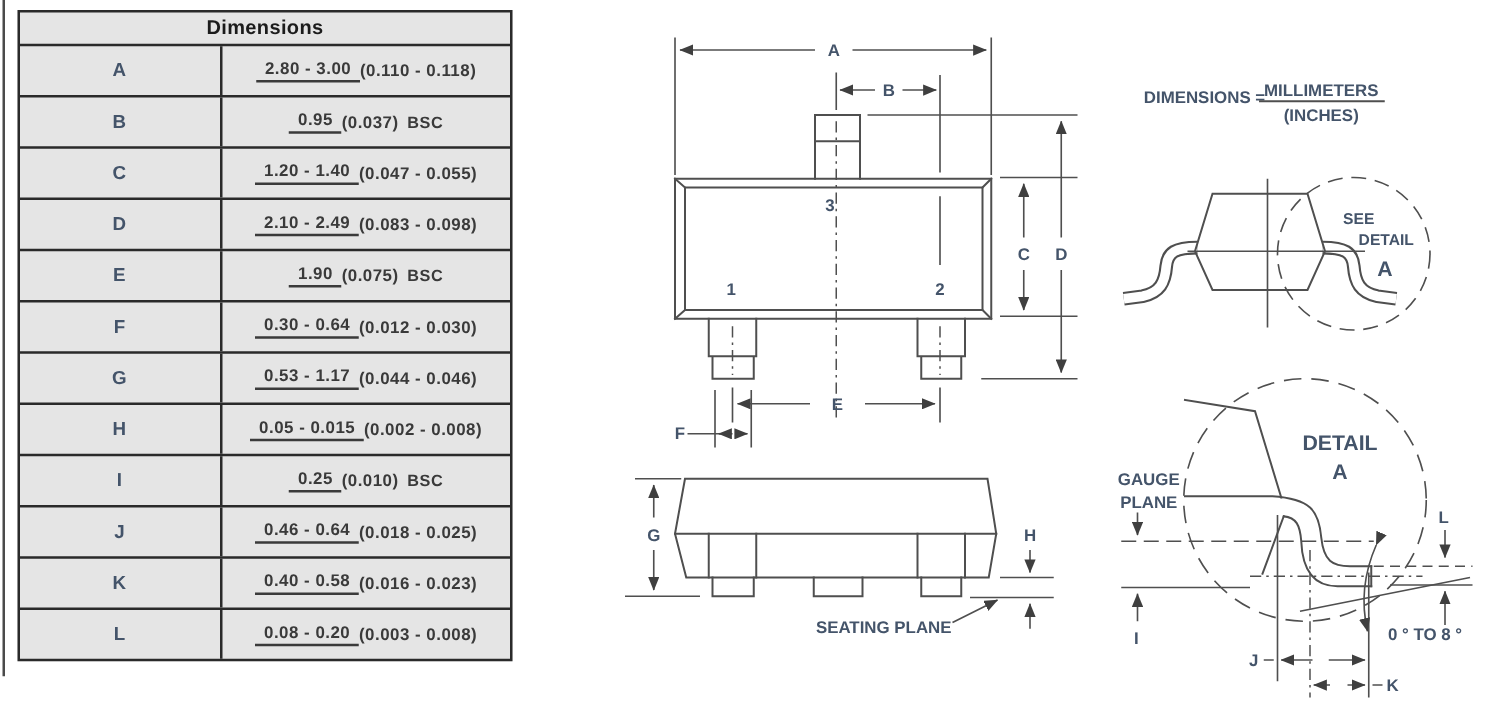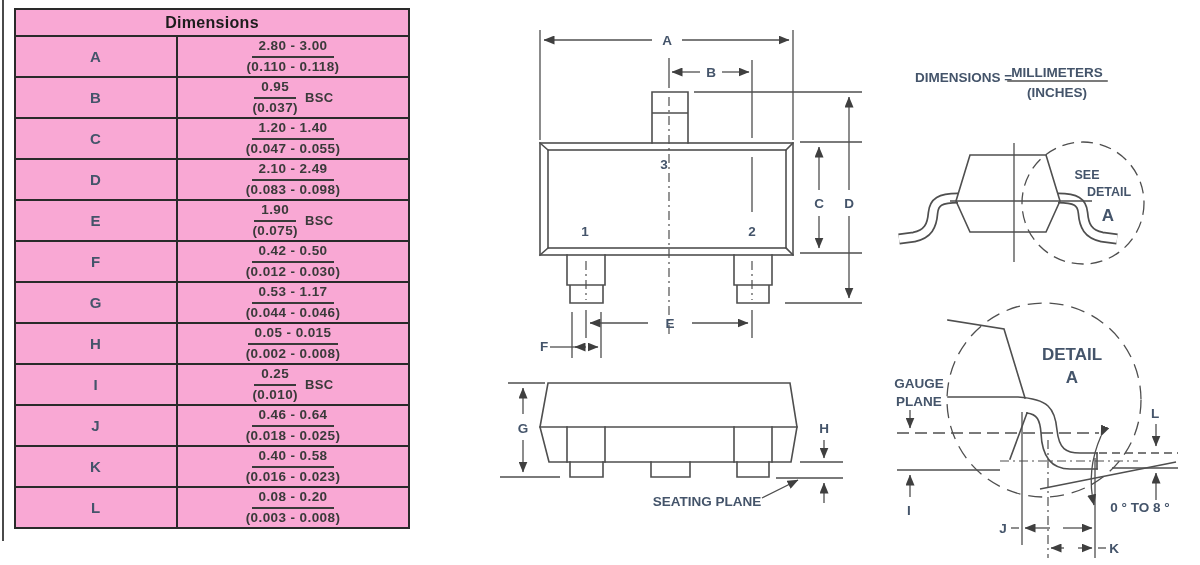--- a/index.html
+++ b/index.html
@@ -11,7 +11,7 @@
   .page-edge{position:absolute;left:2px;top:0;width:2px;height:541px;background:#4a4a4a;}
   
   .dim-table{position:absolute;left:14px;top:8px;width:396px;height:521px;
-    border:2px solid var(--border);box-sizing:border-box;display:flex;flex-direction:column;background:#f9a8d4;}
+    border:2px solid var(--border);box-sizing:border-box;display:flex;flex-direction:column;background:#e5e5e5;}
   .dim-table .hdr{flex:0 0 25px;display:flex;align-items:center;justify-content:center;
     font-weight:bold;font-size:16px;color:#1c1c1c;border-bottom:2px solid var(--border);letter-spacing:.3px;}
   .dim-table .row{flex:1 1 0;display:flex;border-bottom:2px solid var(--border);}

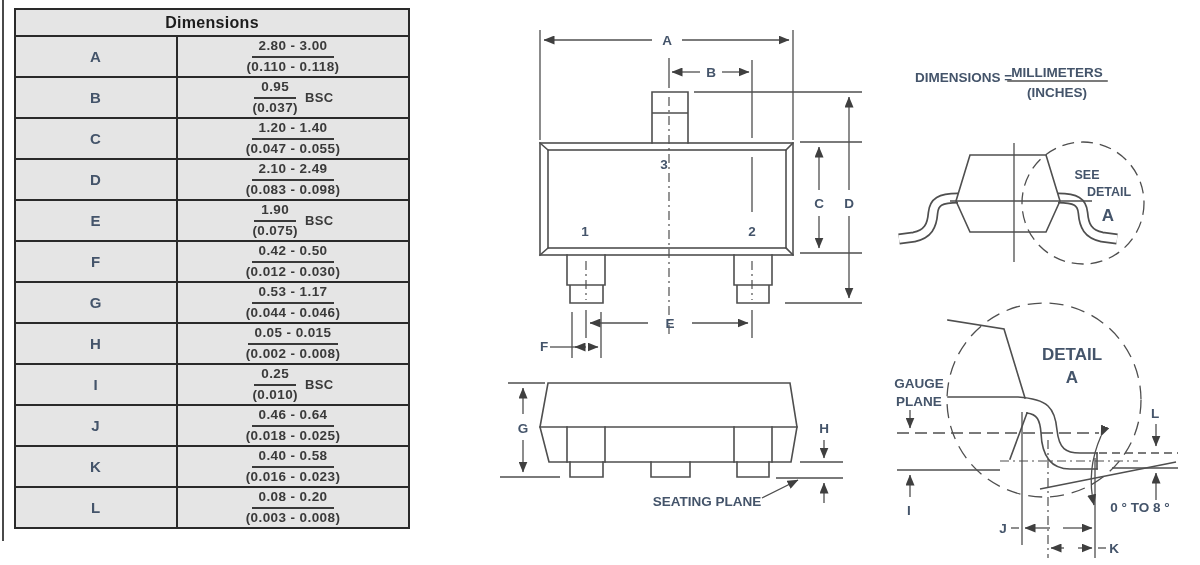--- a/index.html
+++ b/index.html
@@ -21,7 +21,7 @@
     display:flex;align-items:center;justify-content:center;
     font-size:15px;color:var(--label);letter-spacing:1px;font-weight:bold;}
   .cell.value{flex:1;display:flex;align-items:center;justify-content:center;gap:7px;}
-  .frac{display:flex;flex-direction:column;align-items:center;line-height:1.25;}
+  .frac{display:flex;flex-direction:row;align-items:center;line-height:1.25;}
   .frac .mm{font-size:13.5px;color:var(--ink);font-weight:bold;letter-spacing:.4px;
     padding:0 7px 1px 7px;border-bottom:2px solid #3a3a3a;}
   .frac .in{font-size:13.5px;color:var(--ink);font-weight:bold;letter-spacing:.4px;padding-top:1px;}

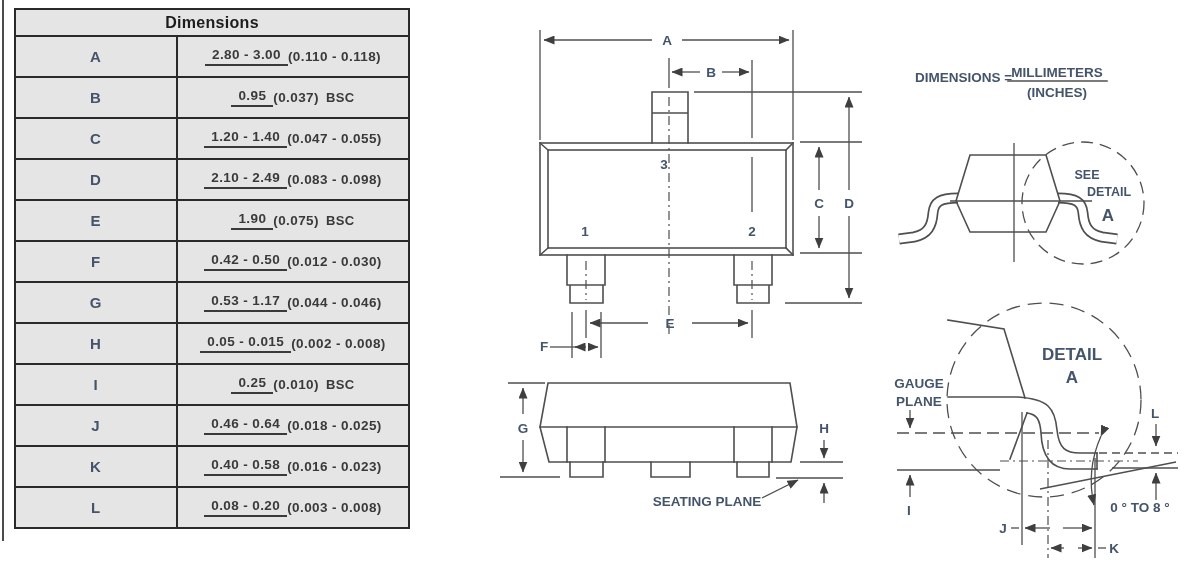--- a/index.html
+++ b/index.html
@@ -101,7 +101,7 @@
     <div class="cell letter">F</div>
     <div class="cell value">
       <div class="frac">
-        <div class="mm">0.42 - 0.50</div>
+        <div class="mm">0.30 - 0.64</div>
         <div class="in">(0.012 - 0.030)</div>
       </div>
 

